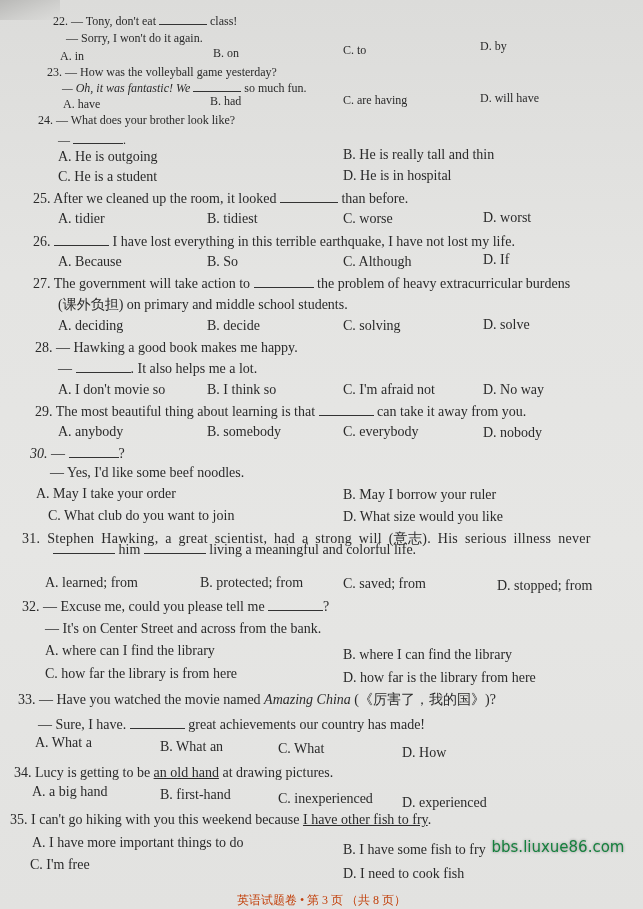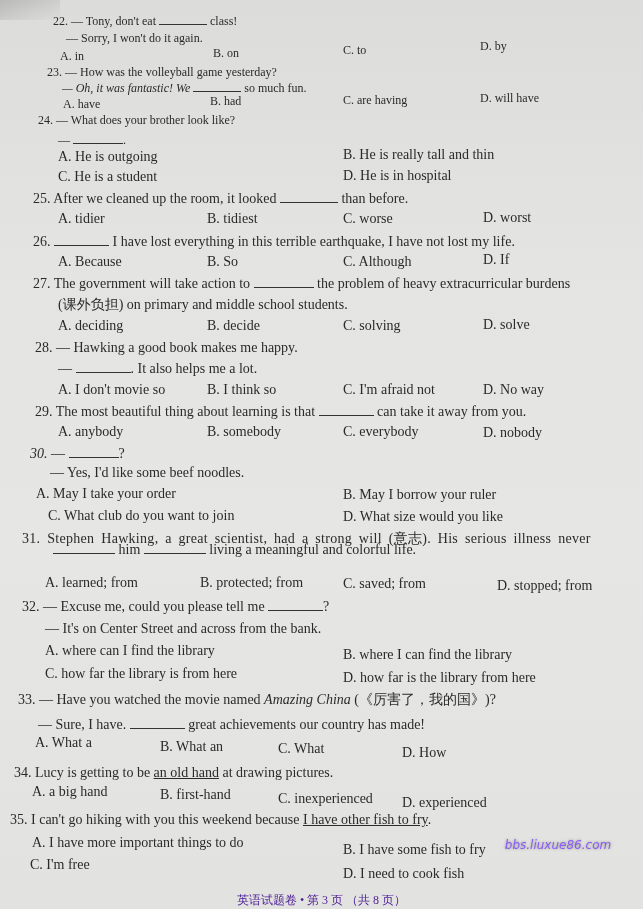--- a/index.html
+++ b/index.html
@@ -21,7 +21,7 @@
   .footer { position: absolute; left: 0; right: 0; top: 892px; text-align: center; font-size: 12px; color: #4c1d95; }
   .watermark { position: absolute; left: 478px; top: 838px; width: 160px; text-align: center; }
   .wm-cn { font-family: "DejaVu Sans", sans-serif; font-size: 38px; font-weight: bold; color: #ffffff; letter-spacing: 1px; text-shadow: 0 0 3px rgba(0,0,0,0.35); line-height: 40px; }
-  .wm-url { font-family: "DejaVu Sans", sans-serif; font-size: 12px; color: #8b5cf6; text-shadow: 0 0 3px rgba(0,0,0,0.4); font-style: italic; }
+  .wm-url { font-family: "DejaVu Sans", sans-serif; font-size: 15px; color: #15803d; text-shadow: 0 0 3px rgba(0,0,0,0.4); }
 </style>
 </head>
 <body>

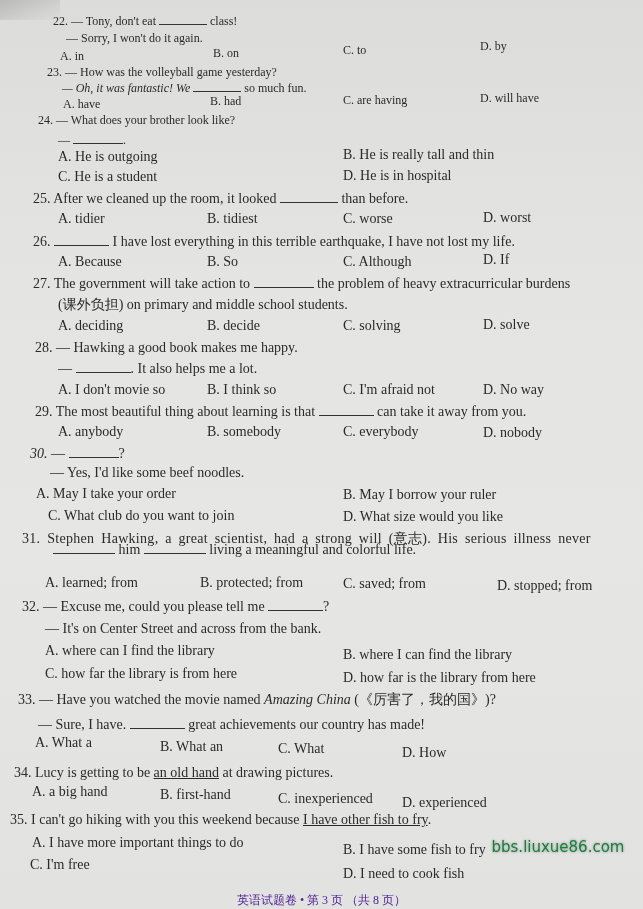--- a/index.html
+++ b/index.html
@@ -18,7 +18,7 @@
   .blank { display: inline-block; border-bottom: 1px solid #333; height: 12px; vertical-align: baseline; }
   .u { text-decoration: underline; text-align: center; }
   .i { font-style: italic; }
-  .footer { position: absolute; left: 0; right: 0; top: 892px; text-align: center; font-size: 12px; color: #4c1d95; }
+  .footer { position: absolute; left: 0; right: 0; top: 892px; text-align: center; font-size: 12px; color: #c2410c; }
   .watermark { position: absolute; left: 478px; top: 838px; width: 160px; text-align: center; }
   .wm-cn { font-family: "DejaVu Sans", sans-serif; font-size: 38px; font-weight: bold; color: #ffffff; letter-spacing: 1px; text-shadow: 0 0 3px rgba(0,0,0,0.35); line-height: 40px; }
   .wm-url { font-family: "DejaVu Sans", sans-serif; font-size: 15px; color: #15803d; text-shadow: 0 0 3px rgba(0,0,0,0.4); }

